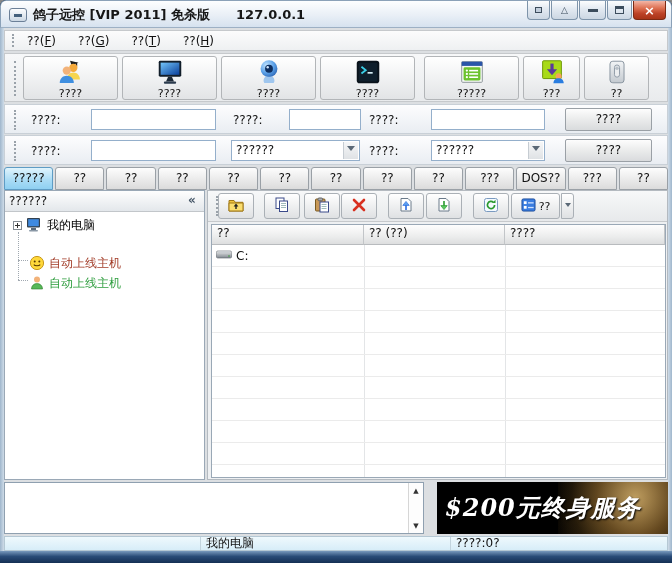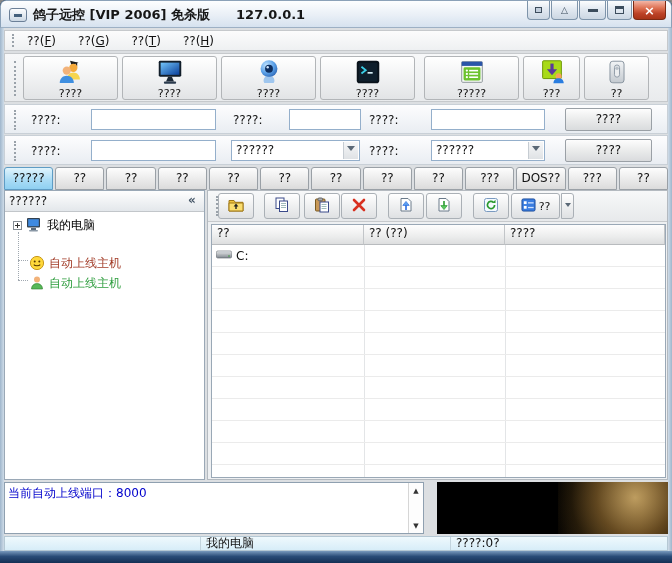--- a/index.html
+++ b/index.html
@@ -98,7 +98,7 @@
 
   <div class="titlebar">
     <div class="sysicon"></div>
-    <div class="title-text"><span>鸽子远控 [VIP 2006] 免杀版</span><span class="title-ip">127.0.0.1</span></div>
+    <div class="title-text"><span>鸽子远控 [VIP 2011] 免杀版</span><span class="title-ip">127.0.0.1</span></div>
     <div class="wbtns">
       <div class="wbtn w1">
           <div class="glyph-sq"></div>

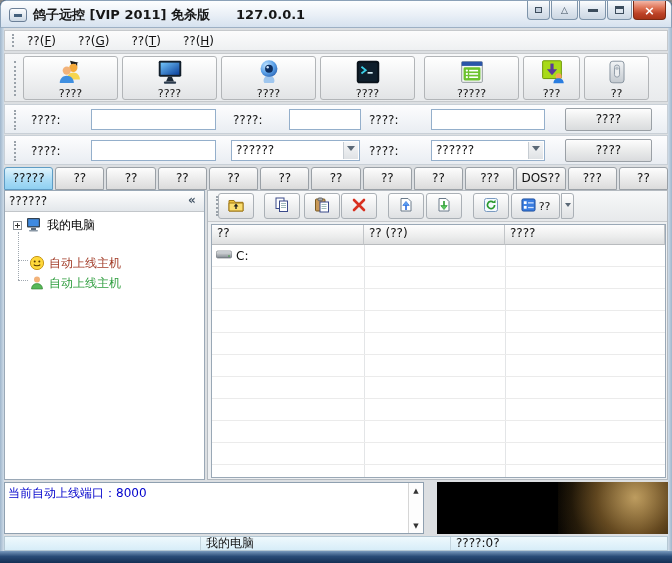--- a/index.html
+++ b/index.html
@@ -442,7 +442,6 @@
     </div>
 
     <div class="logbox">
-      <div class="logtext" style="color: rgb(0, 0, 204);">当前自动上线端口：8000</div>
       <div class="vsb">
         <div class="ar up">▲</div>
         <div class="ar dn">▼</div>

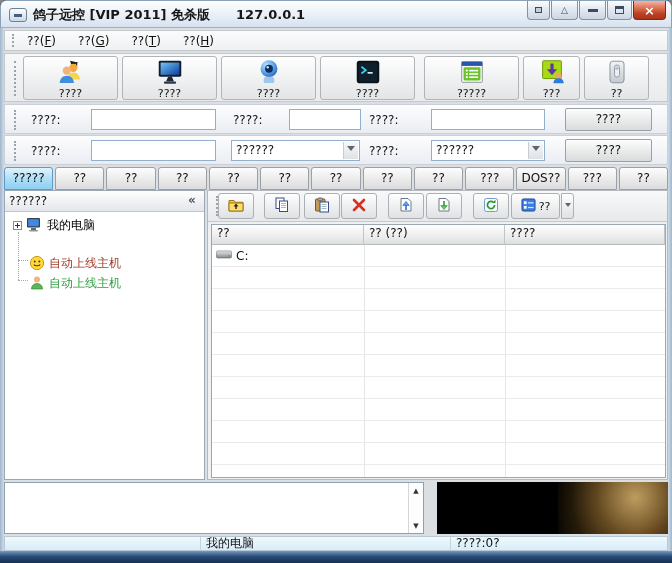--- a/index.html
+++ b/index.html
@@ -450,6 +450,7 @@
 
     <div class="ad" style="background-color: rgb(0, 0, 0);">
       <div class="ad-img"></div>
+      <div class="ad-text" style="color: rgb(255, 255, 255);">$200元终身服务</div>
     </div>
 
     <div class="statusbar">

